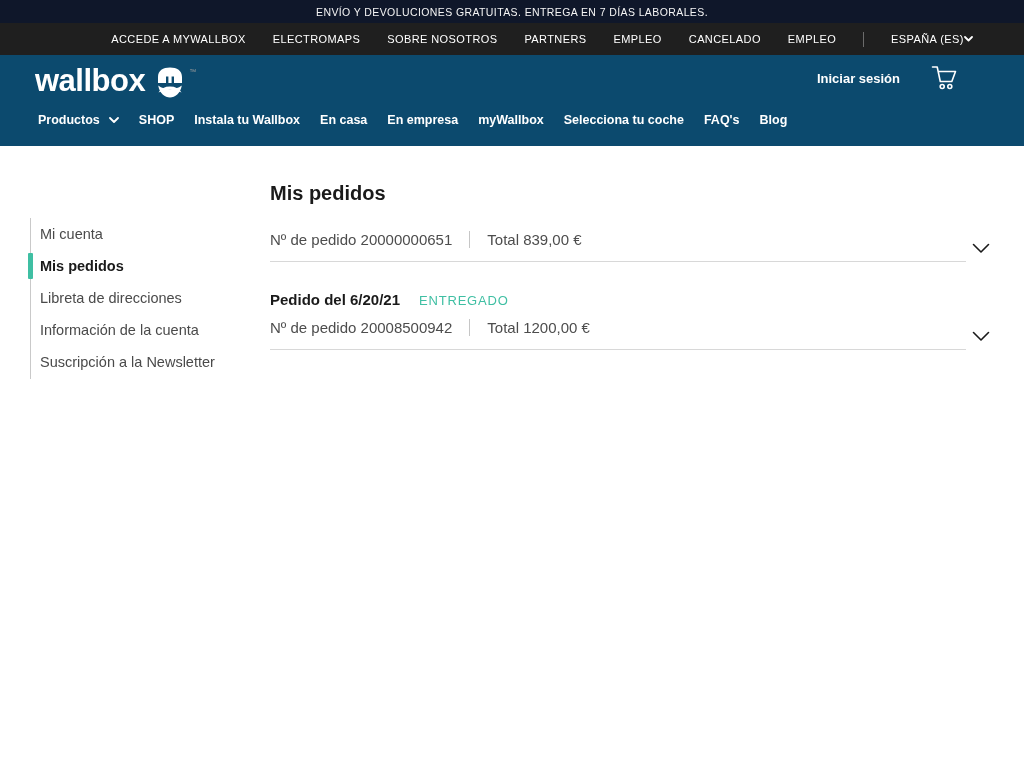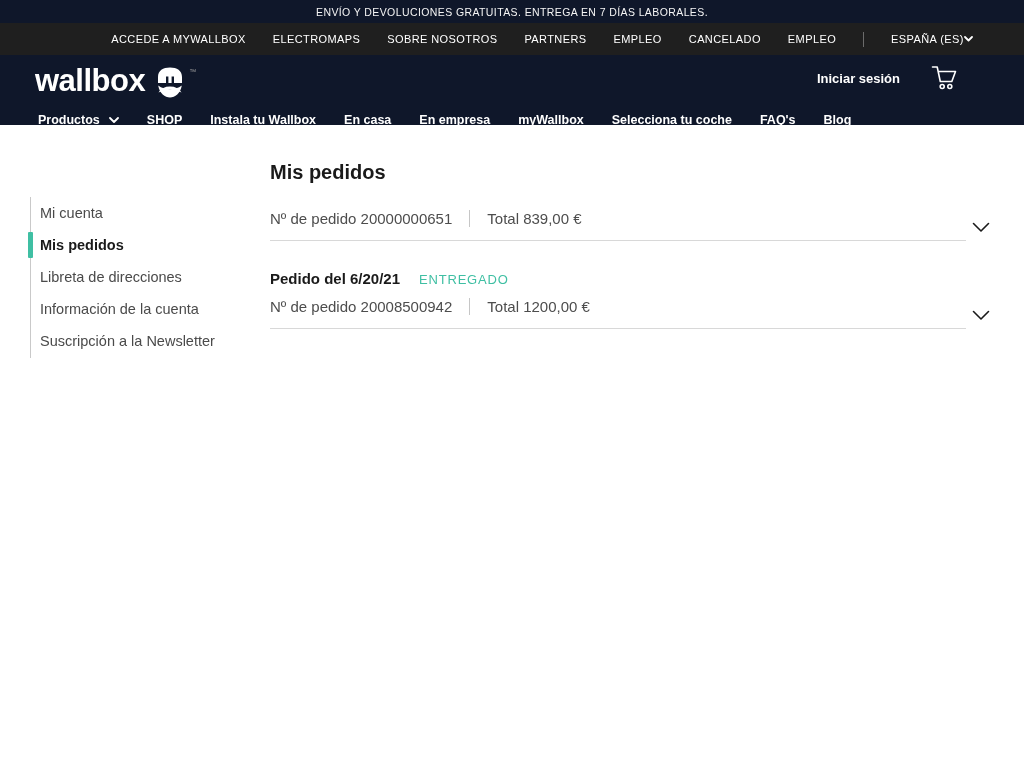--- a/index.html
+++ b/index.html
@@ -48,8 +48,8 @@
 
   
   .header {
-    height: 70px;
-    background: #0f172a;
+    height: 91px;
+    background: #0c4a6e;
     position: relative;
   }
   .logo {

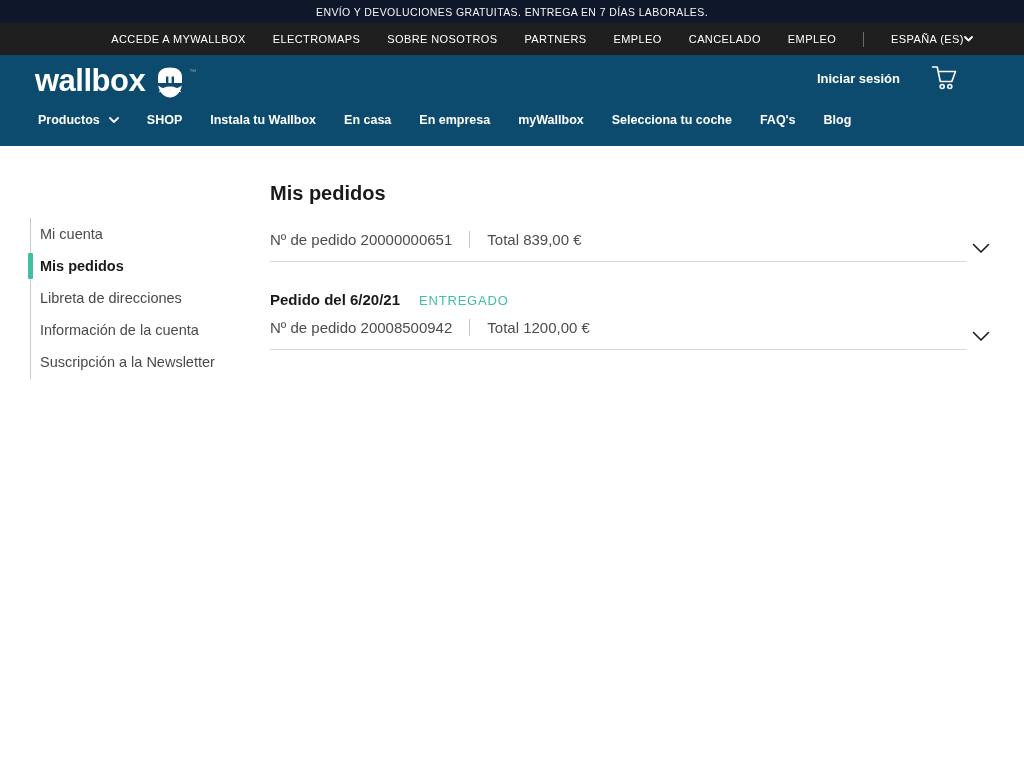--- a/index.html
+++ b/index.html
@@ -70,7 +70,7 @@
   }
   .main-nav {
     position: absolute; left: 38px; top: 58px;
-    display: flex; align-items: flex-end; gap: 28px;
+    display: flex; align-items: flex-end; gap: 20px;
   }
   .main-nav .nav-item {
     color: #ffffff;

